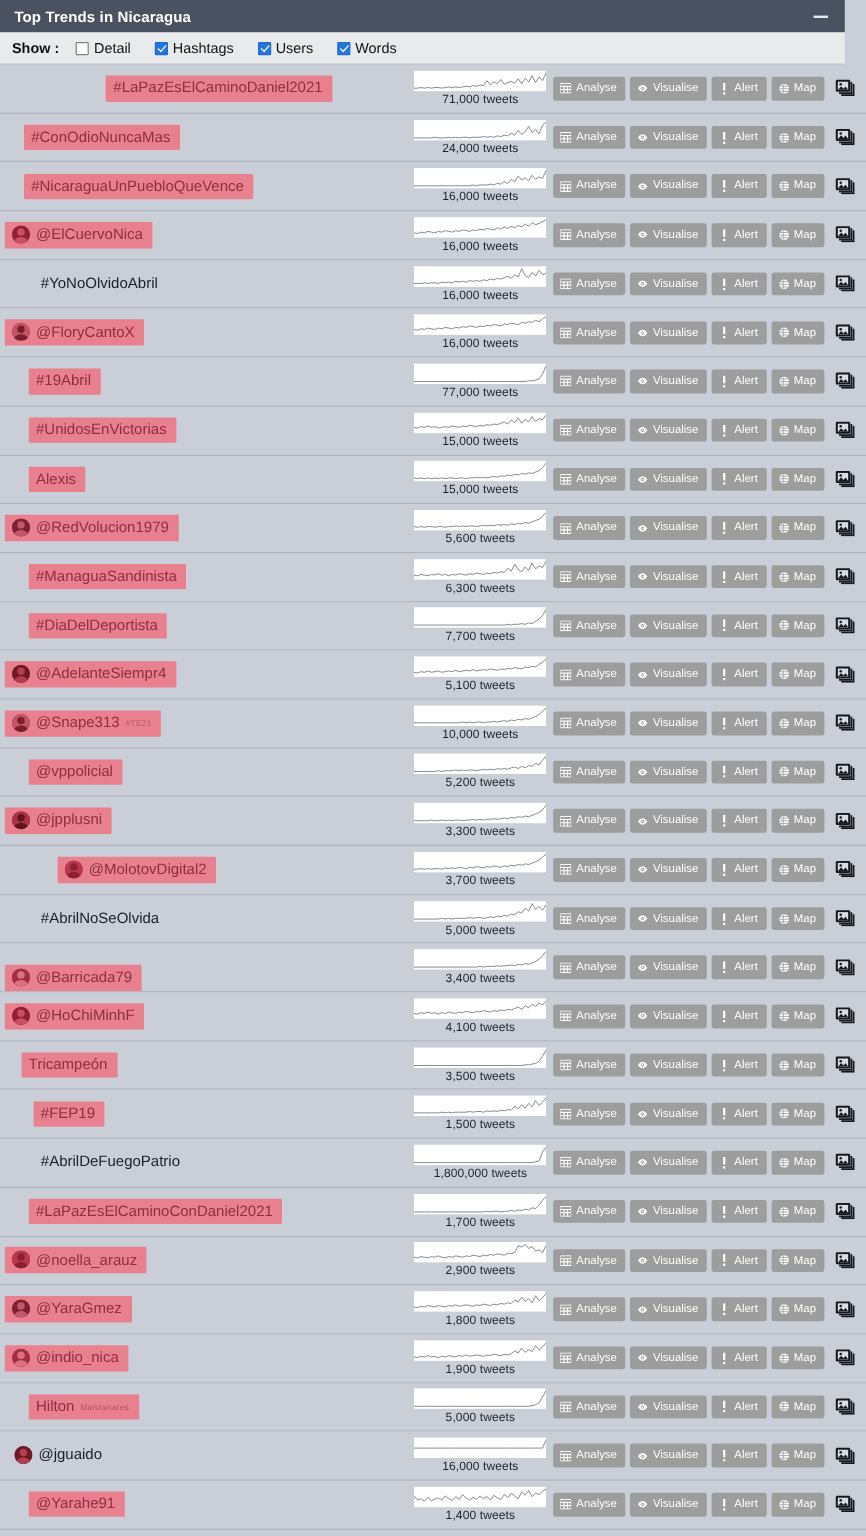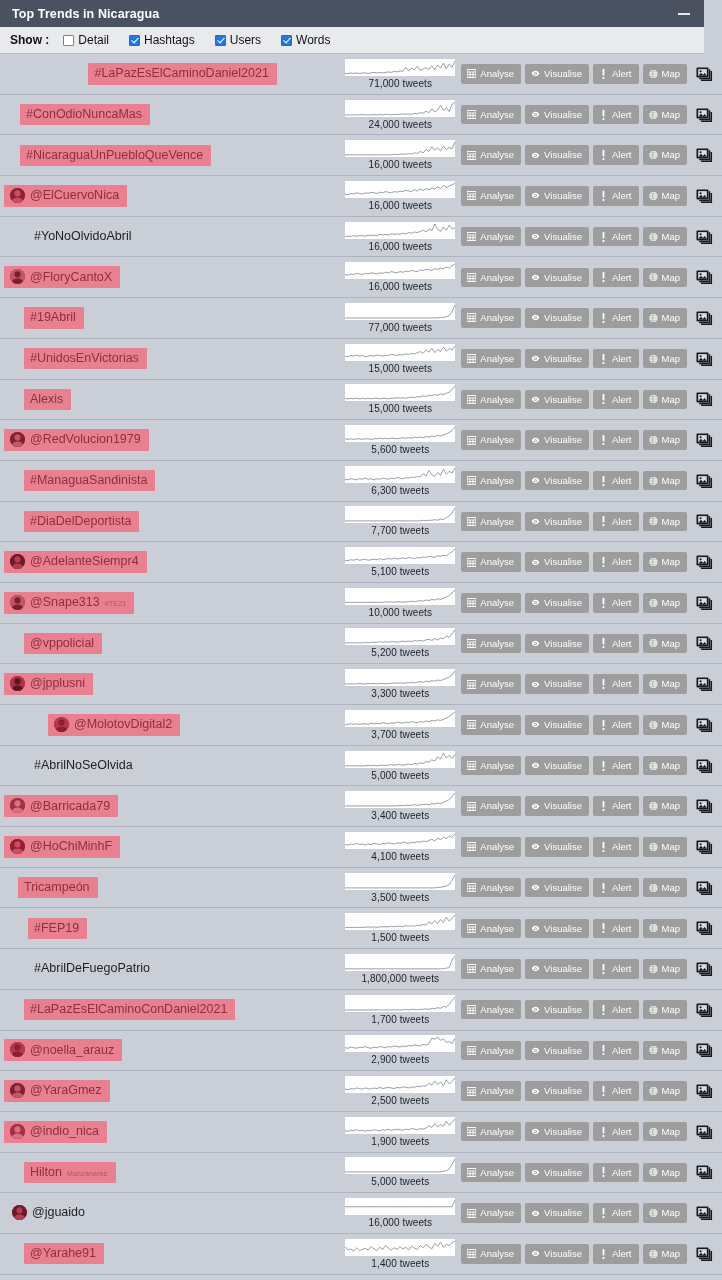--- a/index.html
+++ b/index.html
@@ -1389,7 +1389,7 @@
         </span>
       </div>
       <div class="row">
-        <div class="label-cell" style="padding-left: 4px;">
+        <div class="label-cell" style="padding-left: 4px; align-items: flex-end;">
           <span class="chip">
             <span class="avatar"><svg width="15" height="15" viewBox="0 0 15 15" aria-hidden="true">
                 <rect width="15" height="15" fill="#a32e45"></rect>

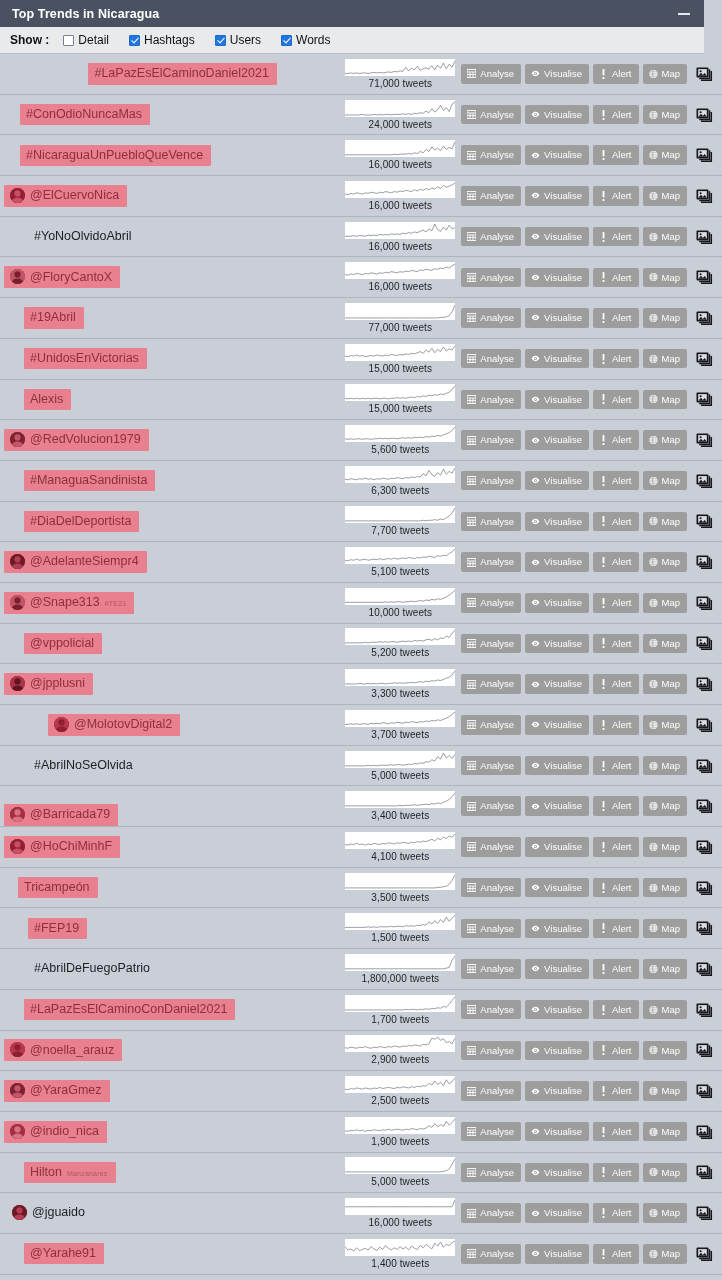--- a/index.html
+++ b/index.html
@@ -1889,7 +1889,7 @@
               <path d="M0.00,13.15 L2.63,13.74 L5.26,12.57 L7.89,13.15 L10.53,11.98 L13.16,12.57 L15.79,13.15 L18.42,11.98 L21.05,12.57 L23.68,13.15 L26.32,11.98 L28.95,12.57 L31.58,11.39 L34.21,12.57 L36.84,11.98 L39.47,11.39 L42.11,11.98 L44.74,12.57 L47.37,11.39 L50.00,11.98 L52.63,10.80 L55.26,11.39 L57.89,11.98 L60.53,10.80 L63.16,11.39 L65.79,10.22 L68.42,10.80 L71.05,9.63 L73.68,10.22 L76.32,7.28 L78.95,9.04 L81.58,4.93 L84.21,8.46 L86.84,6.11 L89.47,9.63 L92.11,3.76 L94.74,7.87 L97.37,5.52 L100.00,2.00" fill="none" stroke="#6f7480" stroke-width="0.7" vector-effect="non-scaling-stroke"></path>
             </svg>
           </div>
-          <div class="count">2,500 tweets</div>
+          <div class="count">1,800 tweets</div>
         </div>
         <div class="actions">
           <button class="btn btn-analyse">

